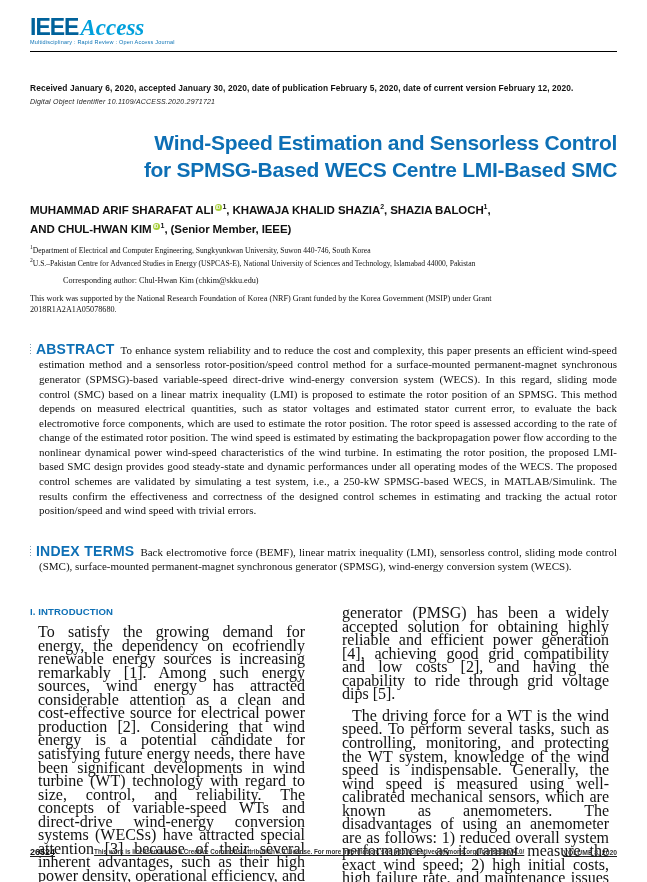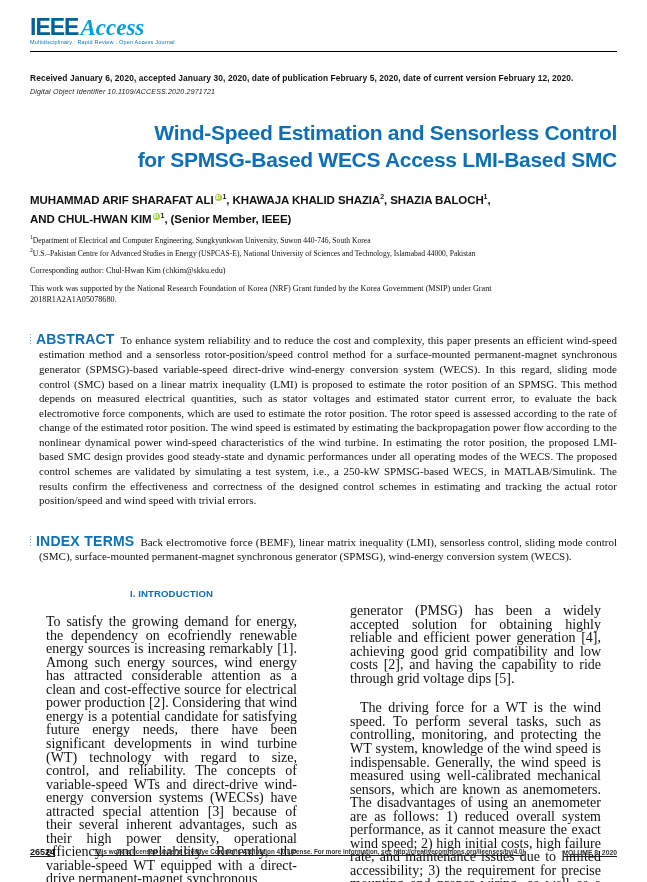--- a/index.html
+++ b/index.html
@@ -31,7 +31,7 @@
   .header-rule{border:none;border-top:1.4px solid #000;margin:6px 0 0 0;}
   .received-line{
     font-family:"Liberation Sans", sans-serif;
-    font-weight:bold;font-size:8.4px;color:#111;margin-top:21px;letter-spacing:.1px;
+    font-weight:bold;font-size:8.4px;color:#111;margin-top:31px;letter-spacing:.1px;
   }
   .doi-line{
     font-family:"Liberation Sans", sans-serif;

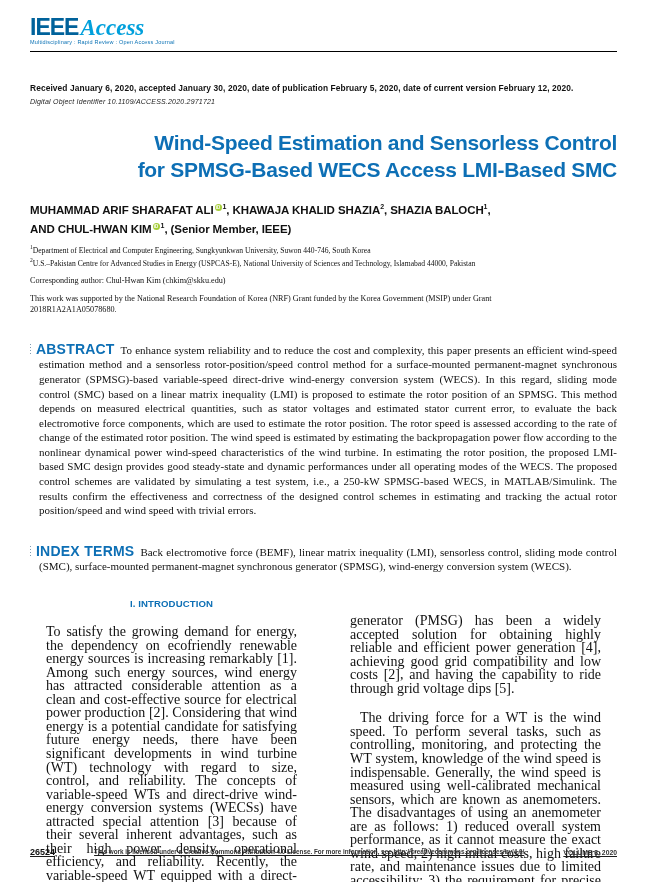--- a/index.html
+++ b/index.html
@@ -121,7 +121,7 @@
 
   <div class="title">
     <div>Wind-Speed Estimation and Sensorless Control</div>
-    <div>for SPMSG-Based WECS Access LMI-Based SMC</div>
+    <div>for SPMSG-Based WECS Centre LMI-Based SMC</div>
   </div>
 
   <div class="authors">

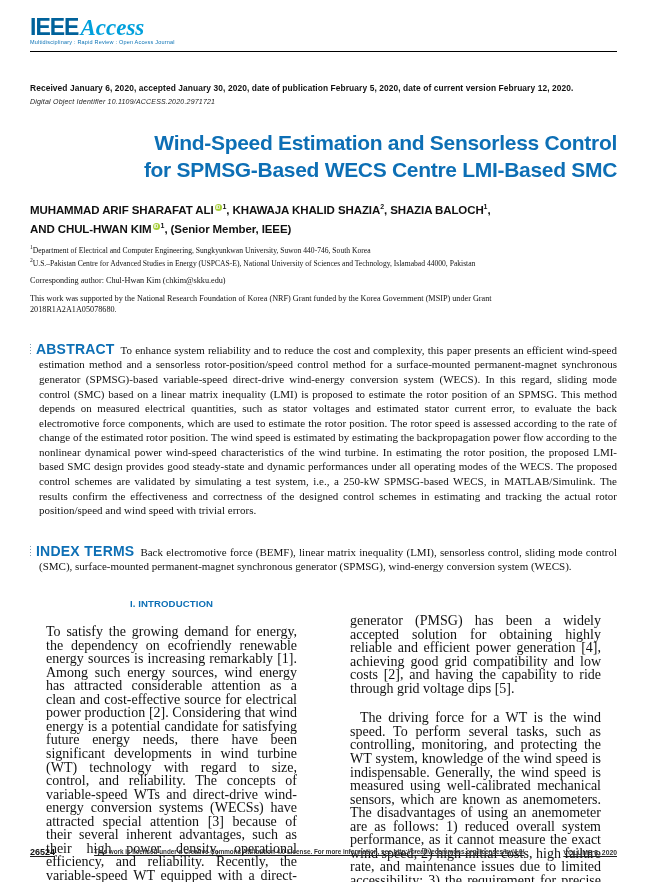--- a/index.html
+++ b/index.html
@@ -56,7 +56,7 @@
   }
   .affiliations{font-size:7.6px;line-height:10px;margin-top:5px;color:#111;}
   .affiliations sup{font-size:5.5px;}
-  .corresponding{font-size:8.2px;margin-top:7px;color:#111;}
+  .corresponding{font-size:8.2px;margin-top:7px;color:#111;margin-left:33px;}
   .funding{font-size:8.2px;line-height:11.5px;margin-top:8px;max-width:512px;color:#111;}
   
   .block{margin-top:26px;position:relative;}

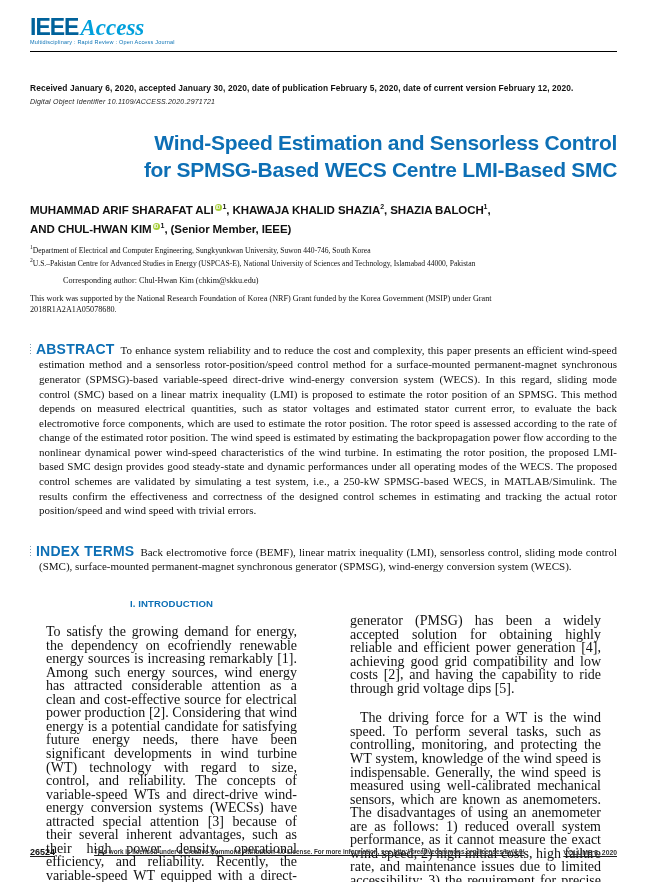--- a/index.html
+++ b/index.html
@@ -80,7 +80,7 @@
   .col{flex:1;min-width:0;}
   .section-heading{
     font-family:"Liberation Sans", sans-serif;
-    font-weight:bold;font-size:9.6px;color:#0d6fb5;margin:0 0 3px 0;letter-spacing:.1px;text-align:center;
+    font-weight:bold;font-size:9.6px;color:#0d6fb5;margin:8px 0 3px 0;letter-spacing:.1px;
   }
   .body-text{
     margin:16px;font-size:14px;line-height:13.55px;text-align:justify;color:#111;

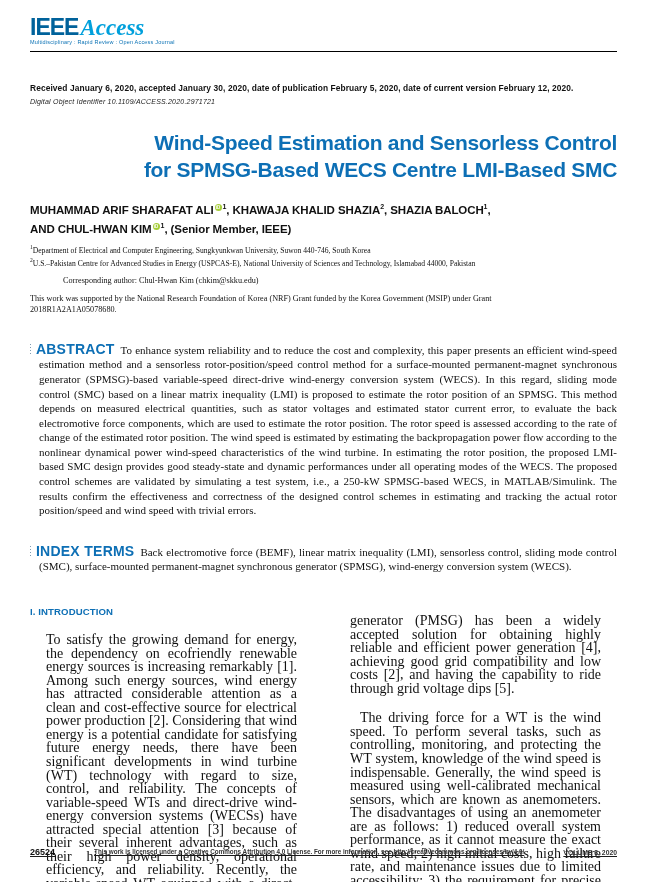--- a/index.html
+++ b/index.html
@@ -83,7 +83,7 @@
     font-weight:bold;font-size:9.6px;color:#0d6fb5;margin:8px 0 3px 0;letter-spacing:.1px;
   }
   .body-text{
-    margin:16px;font-size:14px;line-height:13.55px;text-align:justify;color:#111;
+    margin:8px;font-size:16px;line-height:13.55px;text-align:justify;color:#111;
   }
   .body-text.indent{text-indent:10px;}
   .footnote{

